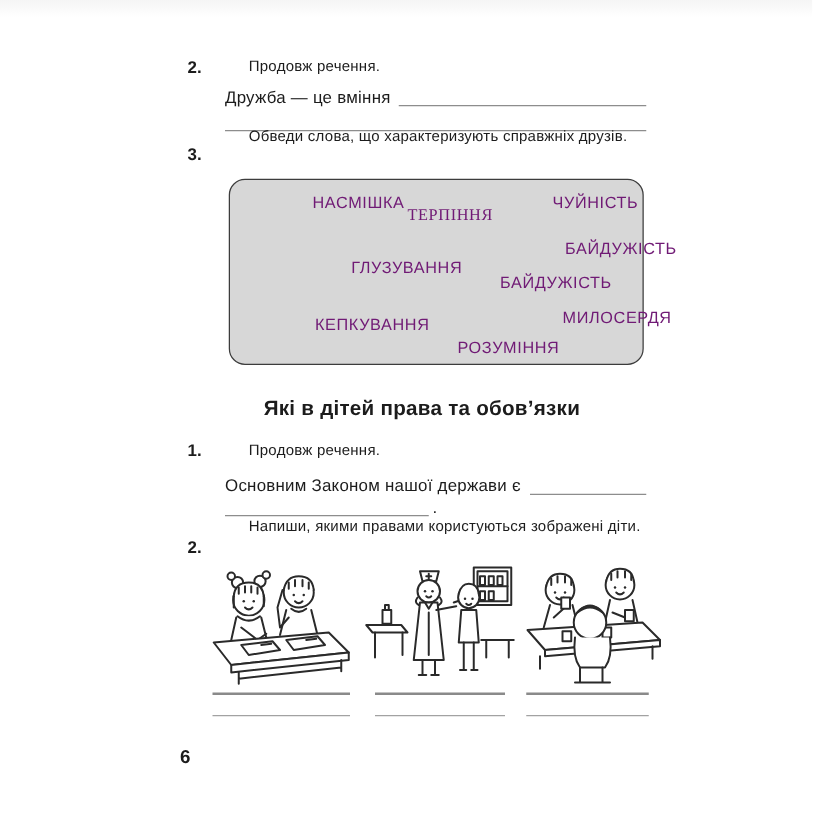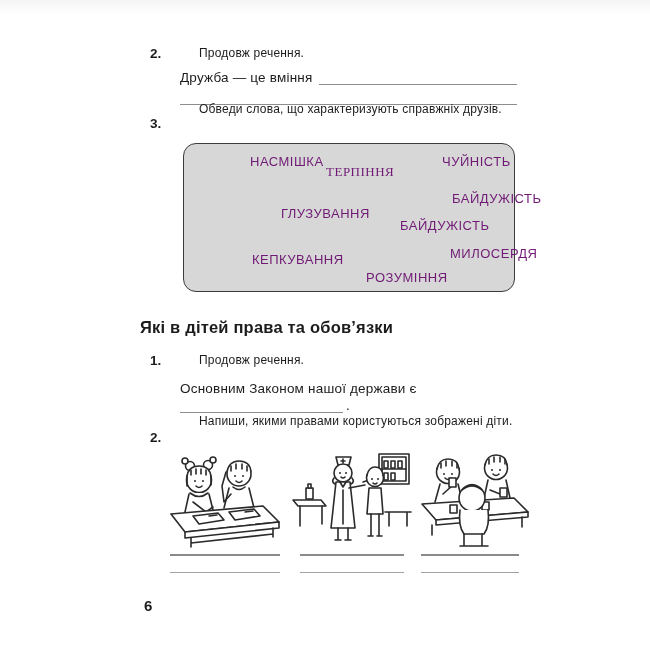--- a/index.html
+++ b/index.html
@@ -23,7 +23,7 @@
     background:#d7d7d7; border:1.8px solid #3c3c3c; border-radius:13px;
   }
   .cloud-word { position:absolute; font-size:13px; letter-spacing:0.5px; color:#701a75; white-space:nowrap;margin-left:44px; }
-  .heading { position:absolute; left:140px; top:318px; width:395px; 
+  .heading { position:absolute; left:140px; top:318px; width:395px; text-align:center;
              font-weight:bold; font-size:16.5px; letter-spacing:0.2px; }
   .illus { position:absolute; }
   .illus svg { display:block; }

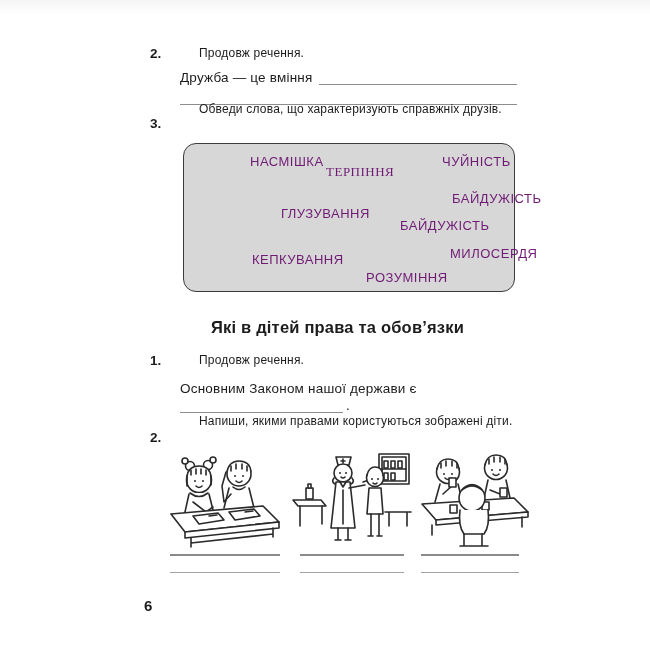--- a/index.html
+++ b/index.html
@@ -66,7 +66,7 @@
   <div class="task-num" style="left:150px; top:353px;">1.</div>
   <div class="task-text" style="left:180px; top:353px;">Продовж речення.</div>
 
-  <div class="fill-row" style="left:180px; top:381px; width:337px;flex-direction:column;">
+  <div class="fill-row" style="left:180px; top:381px; width:337px;">
     <span class="lead">Основним Законом нашої держави є</span>
     <span class="fill-line"></span>
   </div>

